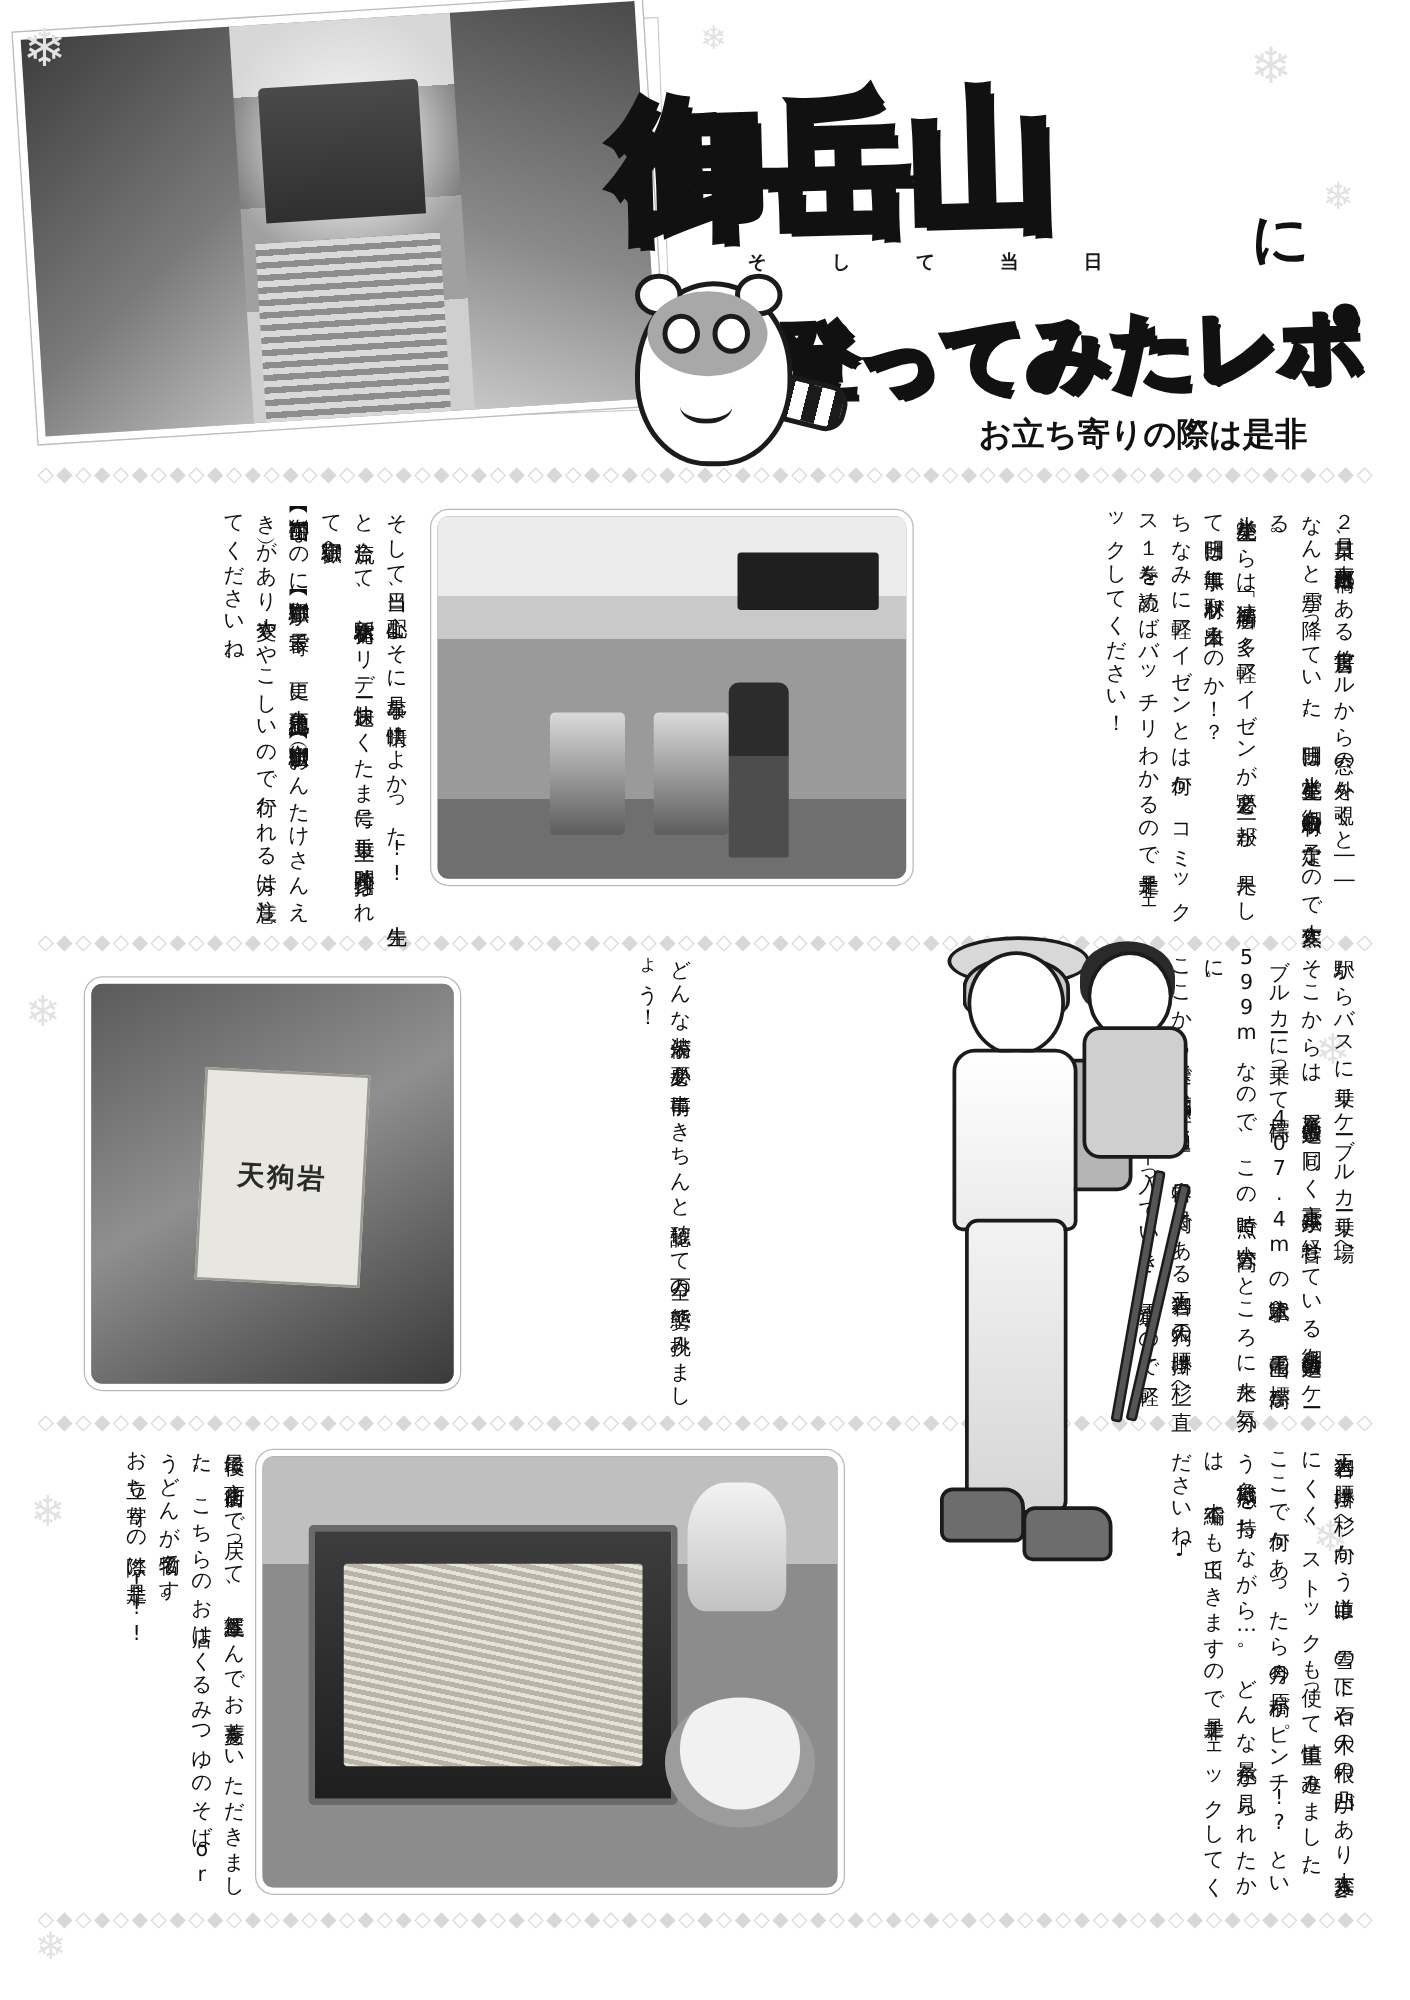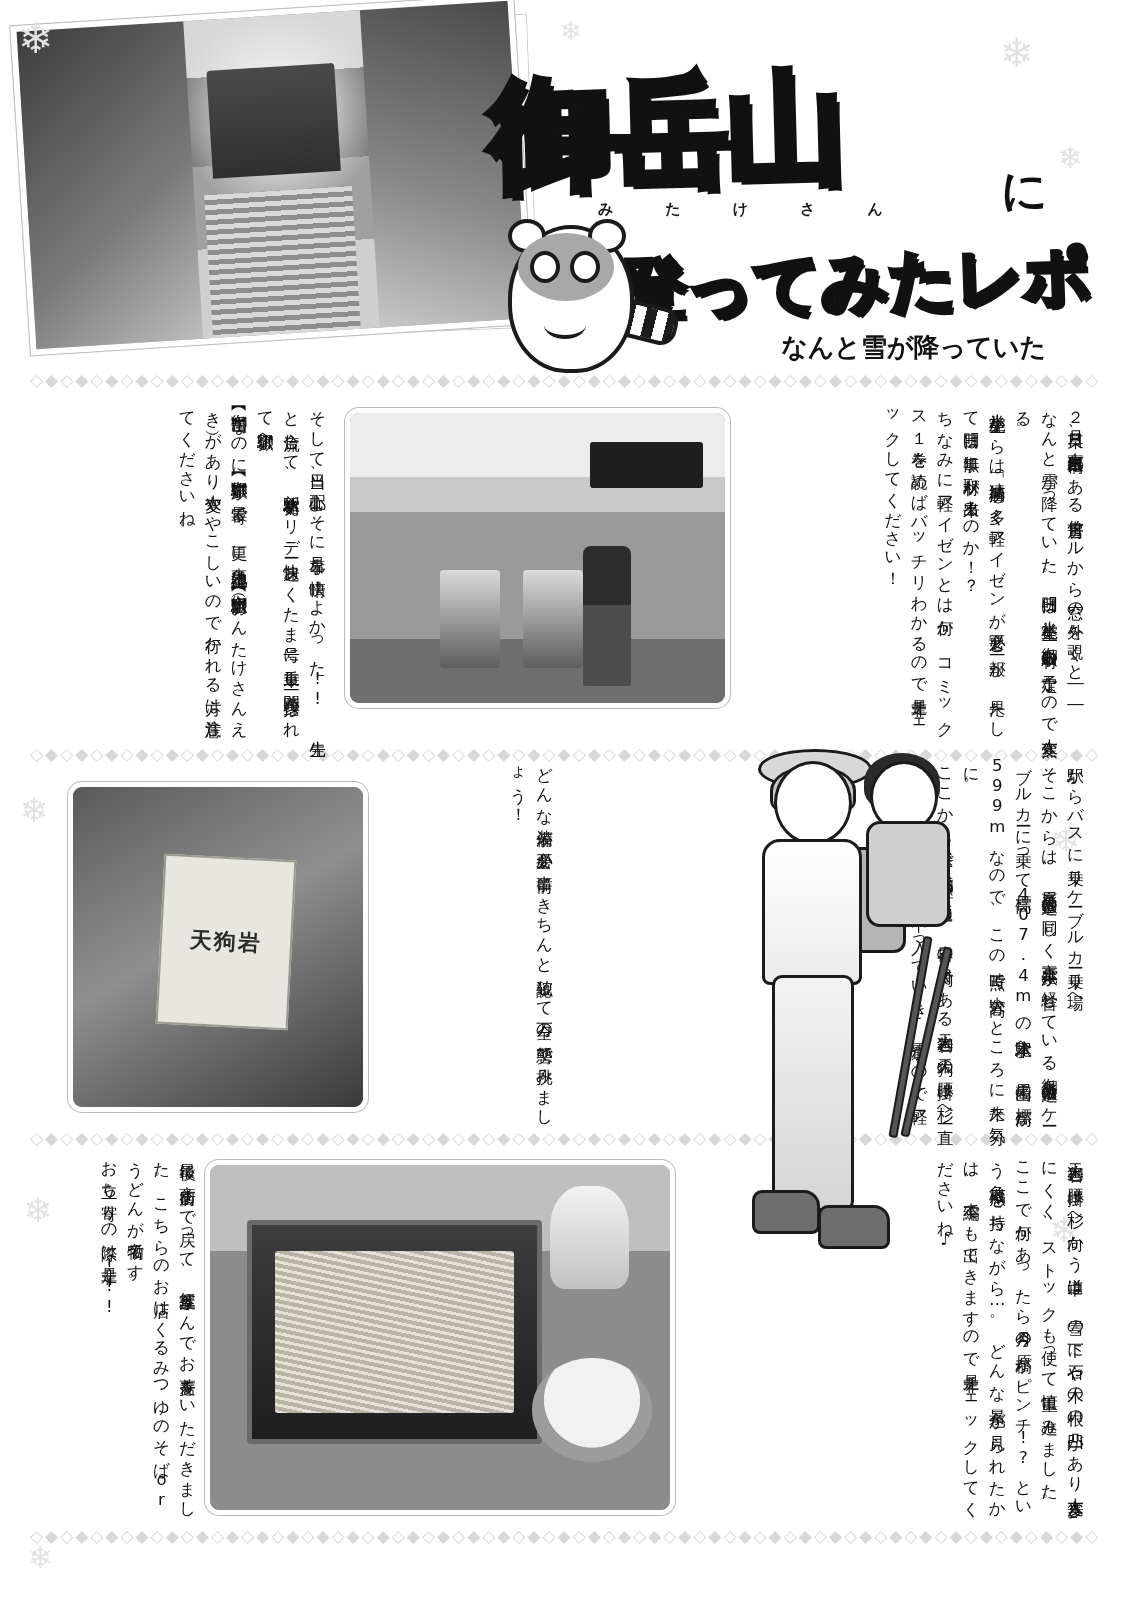--- a/index.html
+++ b/index.html
@@ -405,7 +405,7 @@
 
   <div id="title-block">
     <div class="title-main">御岳山</div>
-    <div class="title-furigana">みたけさん</div>
+    <div class="title-furigana">そして当日</div>
     <div class="title-ni">に</div>
     <div class="title-sub">登ってみたレポ</div>
     <div class="title-by">なんと雪が降っていた</div>

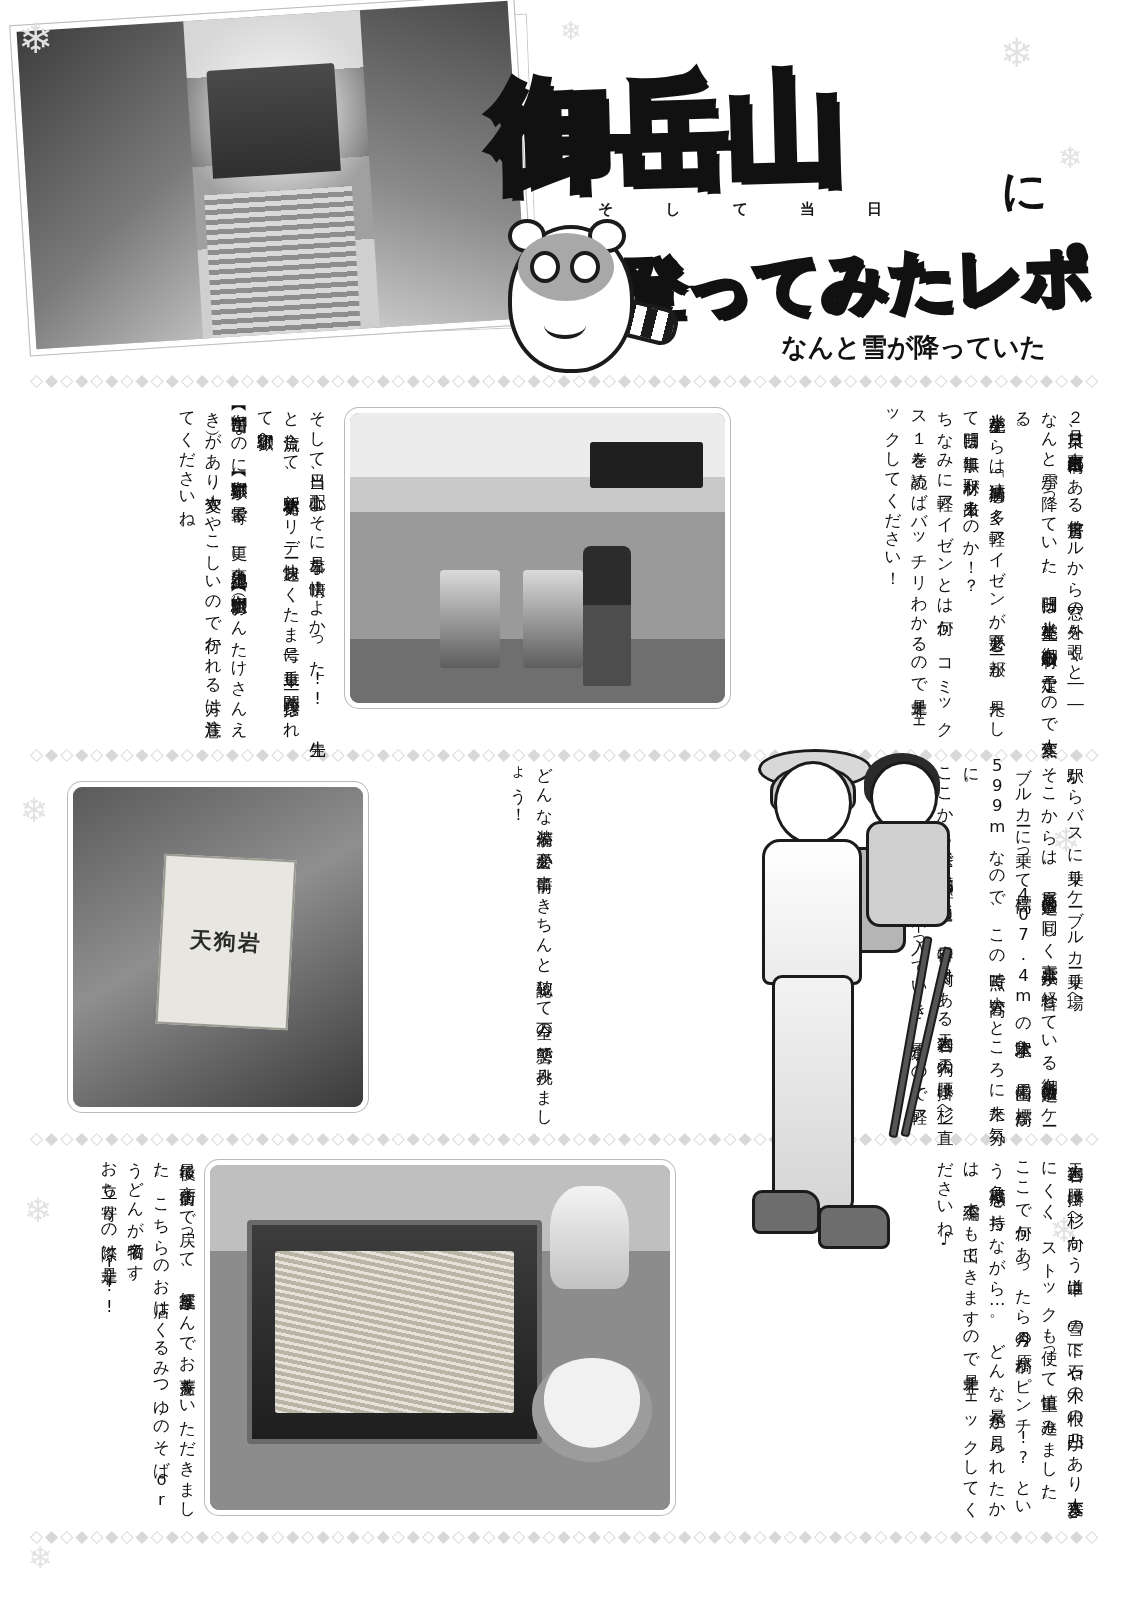--- a/index.html
+++ b/index.html
@@ -408,7 +408,7 @@
     <div class="title-furigana">そして当日</div>
     <div class="title-ni">に</div>
     <div class="title-sub">登ってみたレポ</div>
-    <div class="title-by">なんと雪が降っていた</div>
+    <div class="title-by">お立ち寄りの際は是非</div>
   </div>
 
   <div id="mascot">

